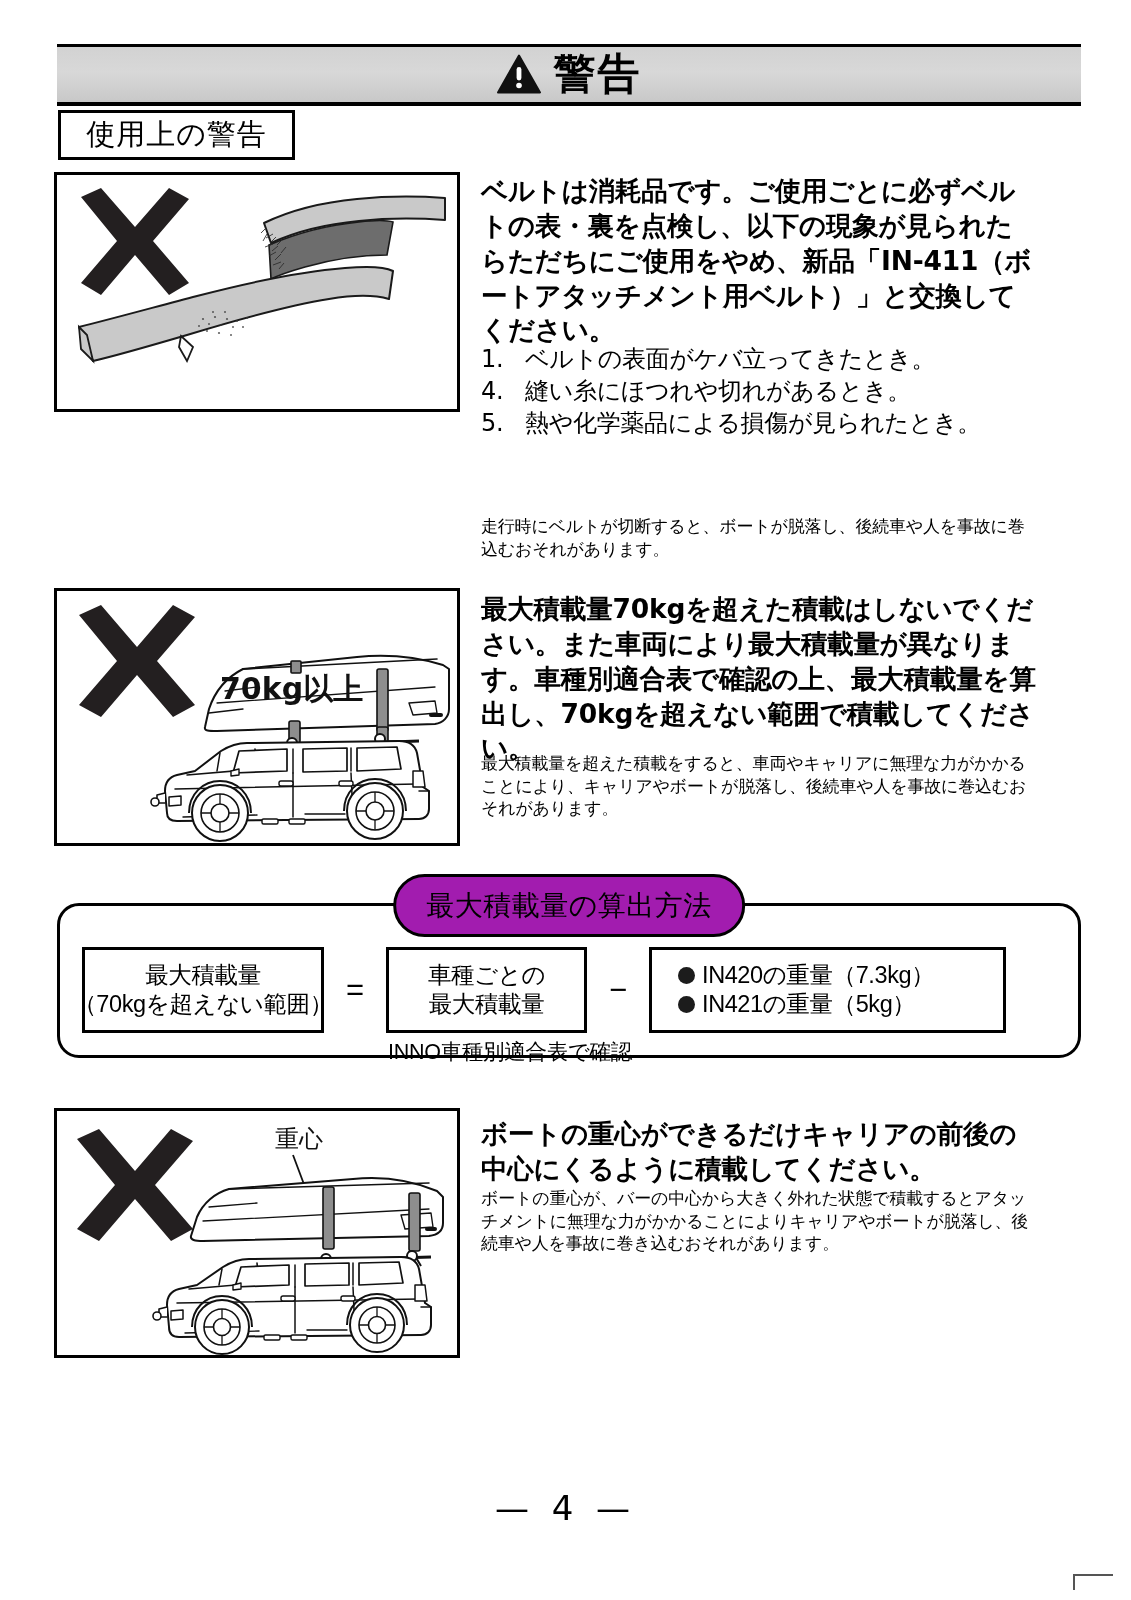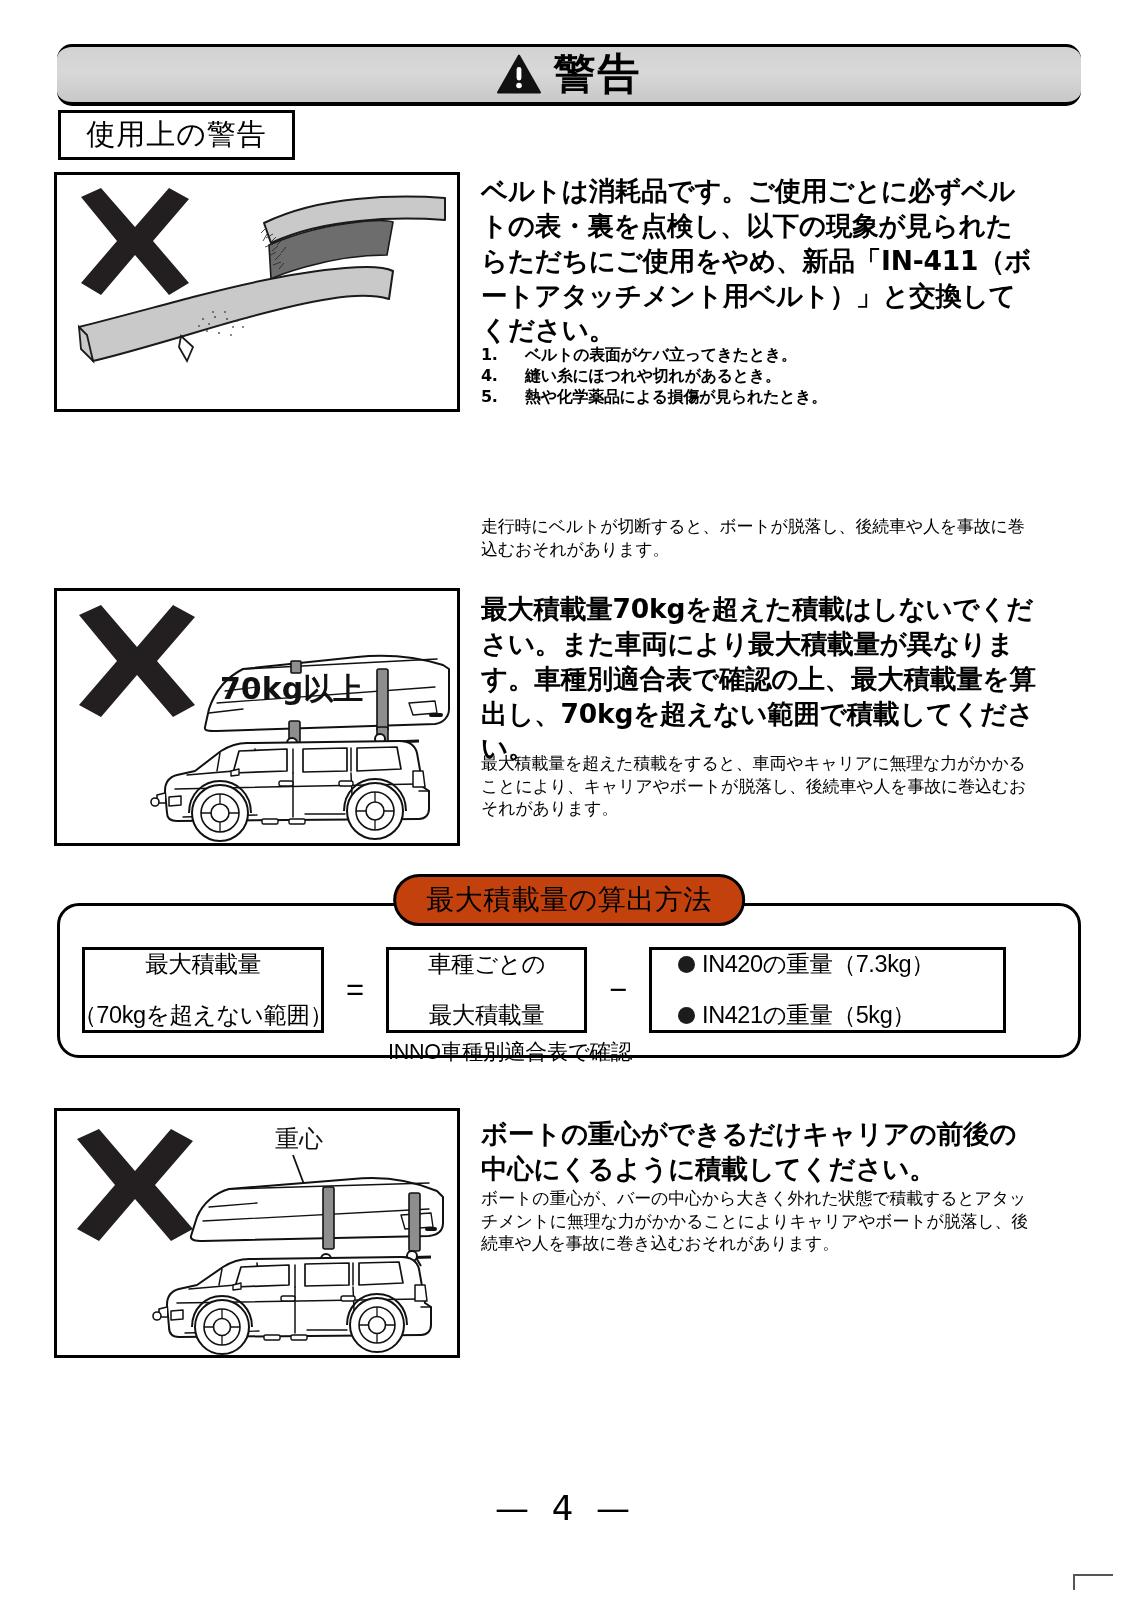--- a/index.html
+++ b/index.html
@@ -33,7 +33,6 @@
     align-items: center;
     justify-content: center;
     box-sizing: border-box;
-    border-radius: 15px;
   }
   .warn-inner {
     display: flex;

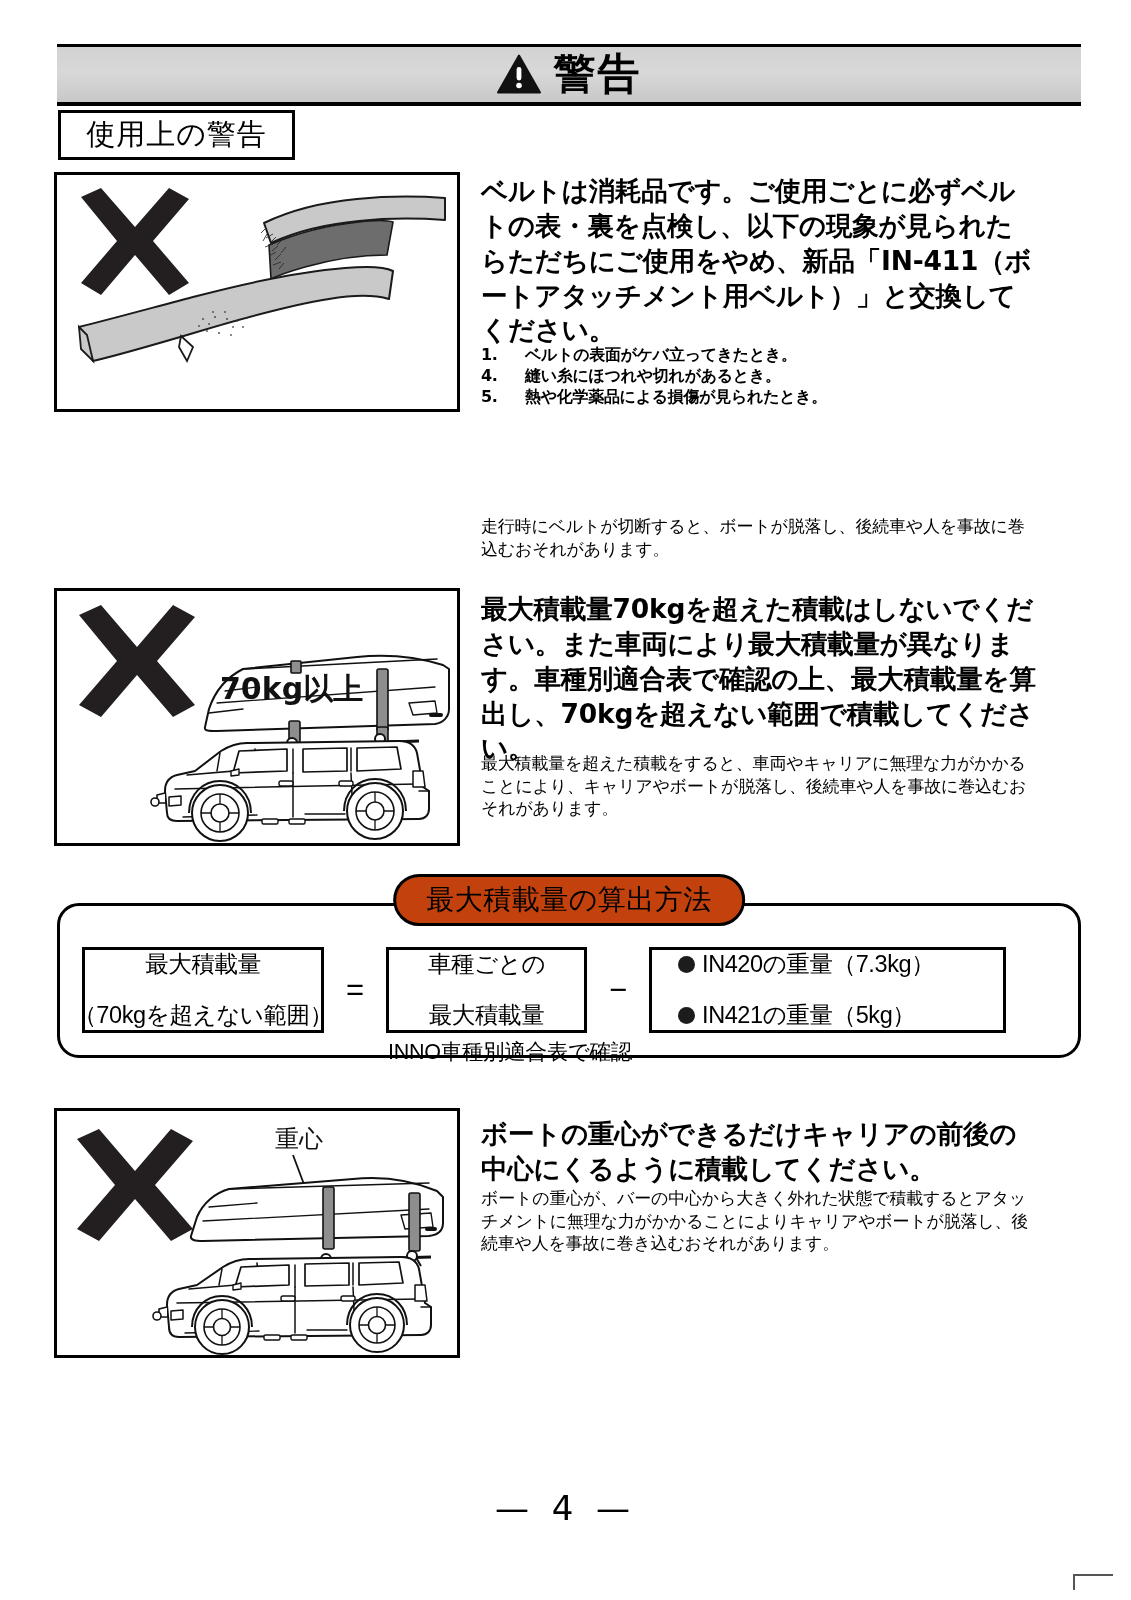--- a/index.html
+++ b/index.html
@@ -114,10 +114,9 @@
     list-style: none;
     margin: 0;
     padding: 0;
-    font-size: 16px;
+    font-size: 24px;
     line-height: 1.325;
     letter-spacing: -0.3px;
-    font-weight: bold;
   }
   ol.numlist li {
     padding-left: 44px;

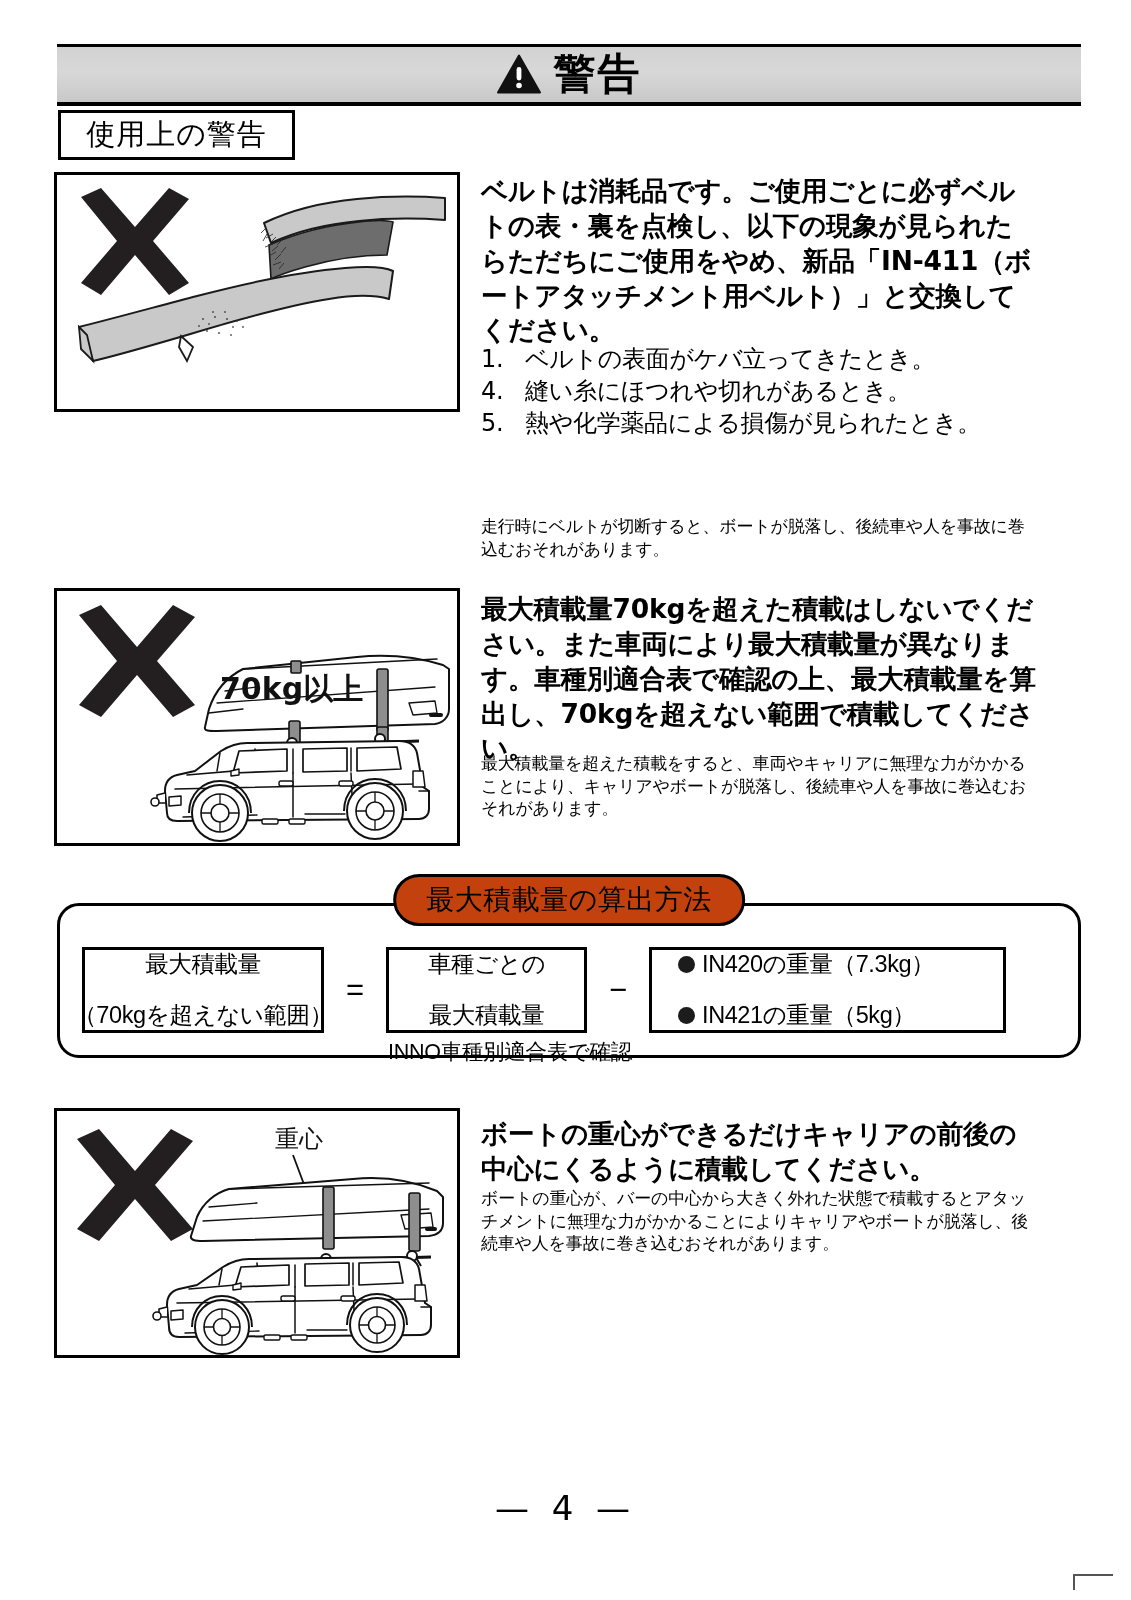--- a/index.html
+++ b/index.html
@@ -162,11 +162,11 @@
     left: 50%;
     transform: translateX(-50%);
     top: -29px;
-    height: 52px;
+    height: 63px;
     padding: 0 30px;
     border: 3px solid #000;
     border-radius: 32px;
-    background: #c2410c;
+    background: #a21caf;
     display: flex;
     align-items: center;
     justify-content: center;

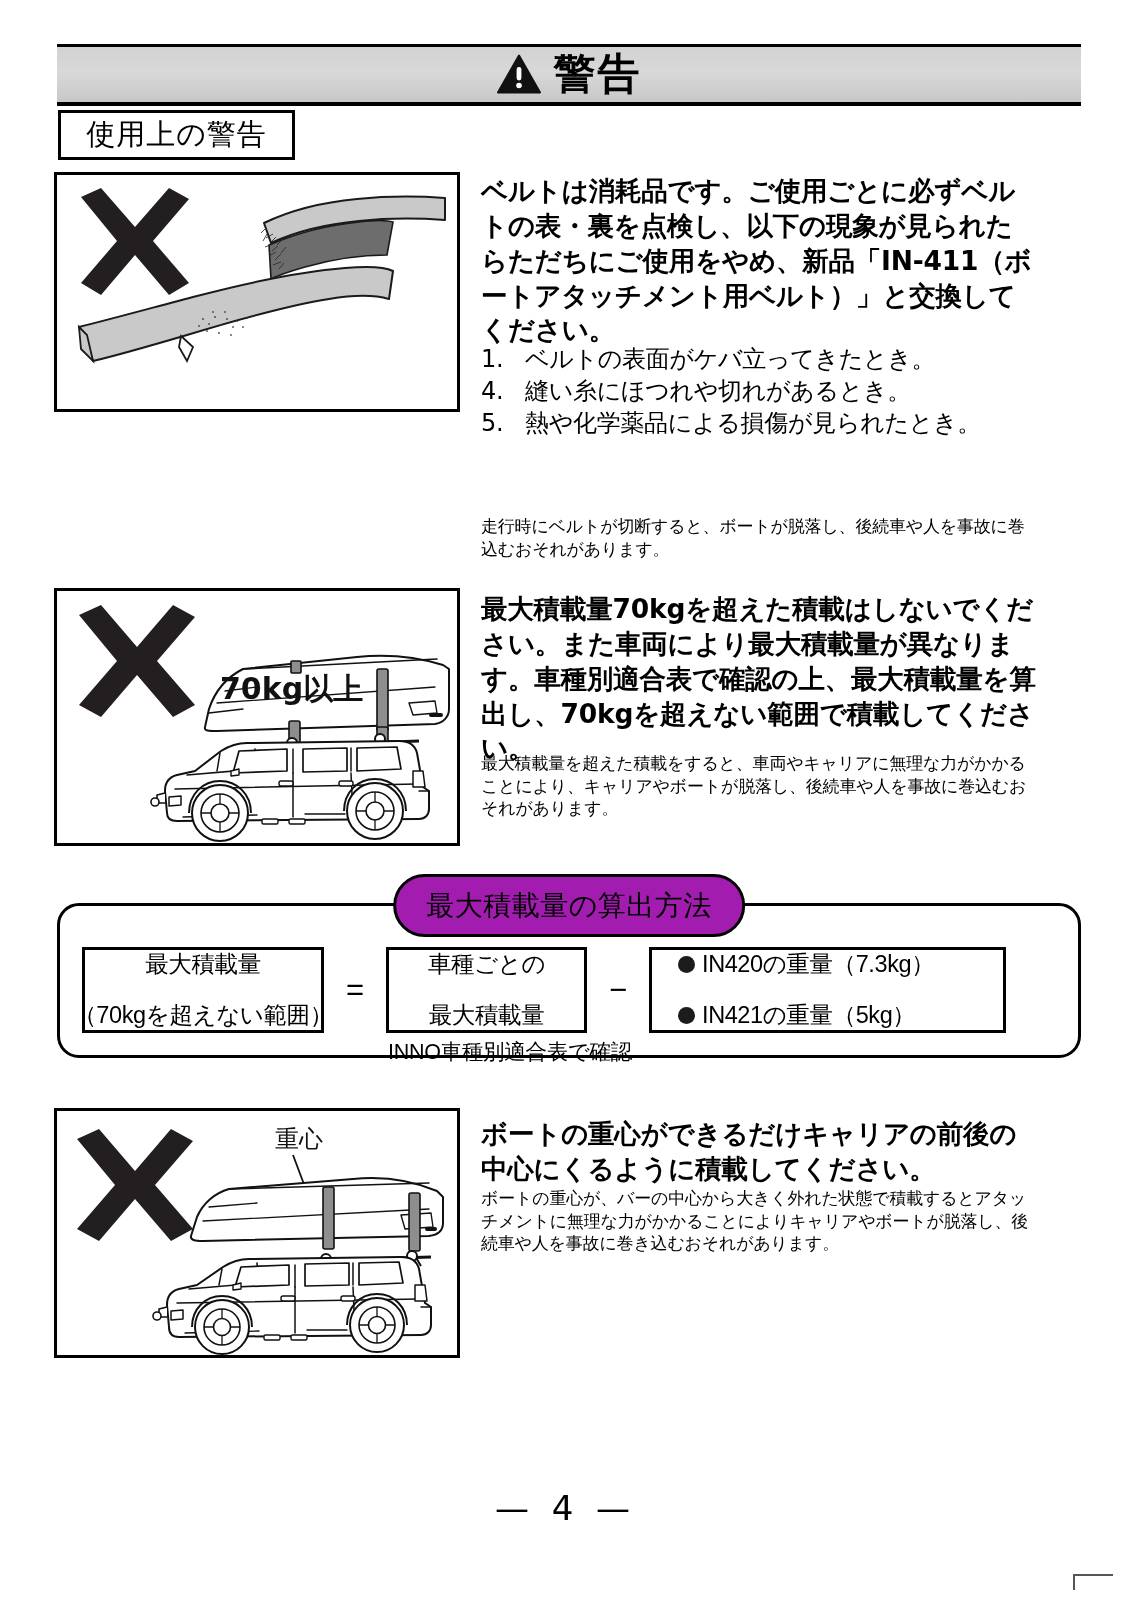--- a/index.html
+++ b/index.html
@@ -196,7 +196,7 @@
     display: flex;
     flex-direction: column;
     align-items: center;
-    justify-content: space-between;
+    justify-content: center;
     text-align: center;
     line-height: 1.22;
   }

